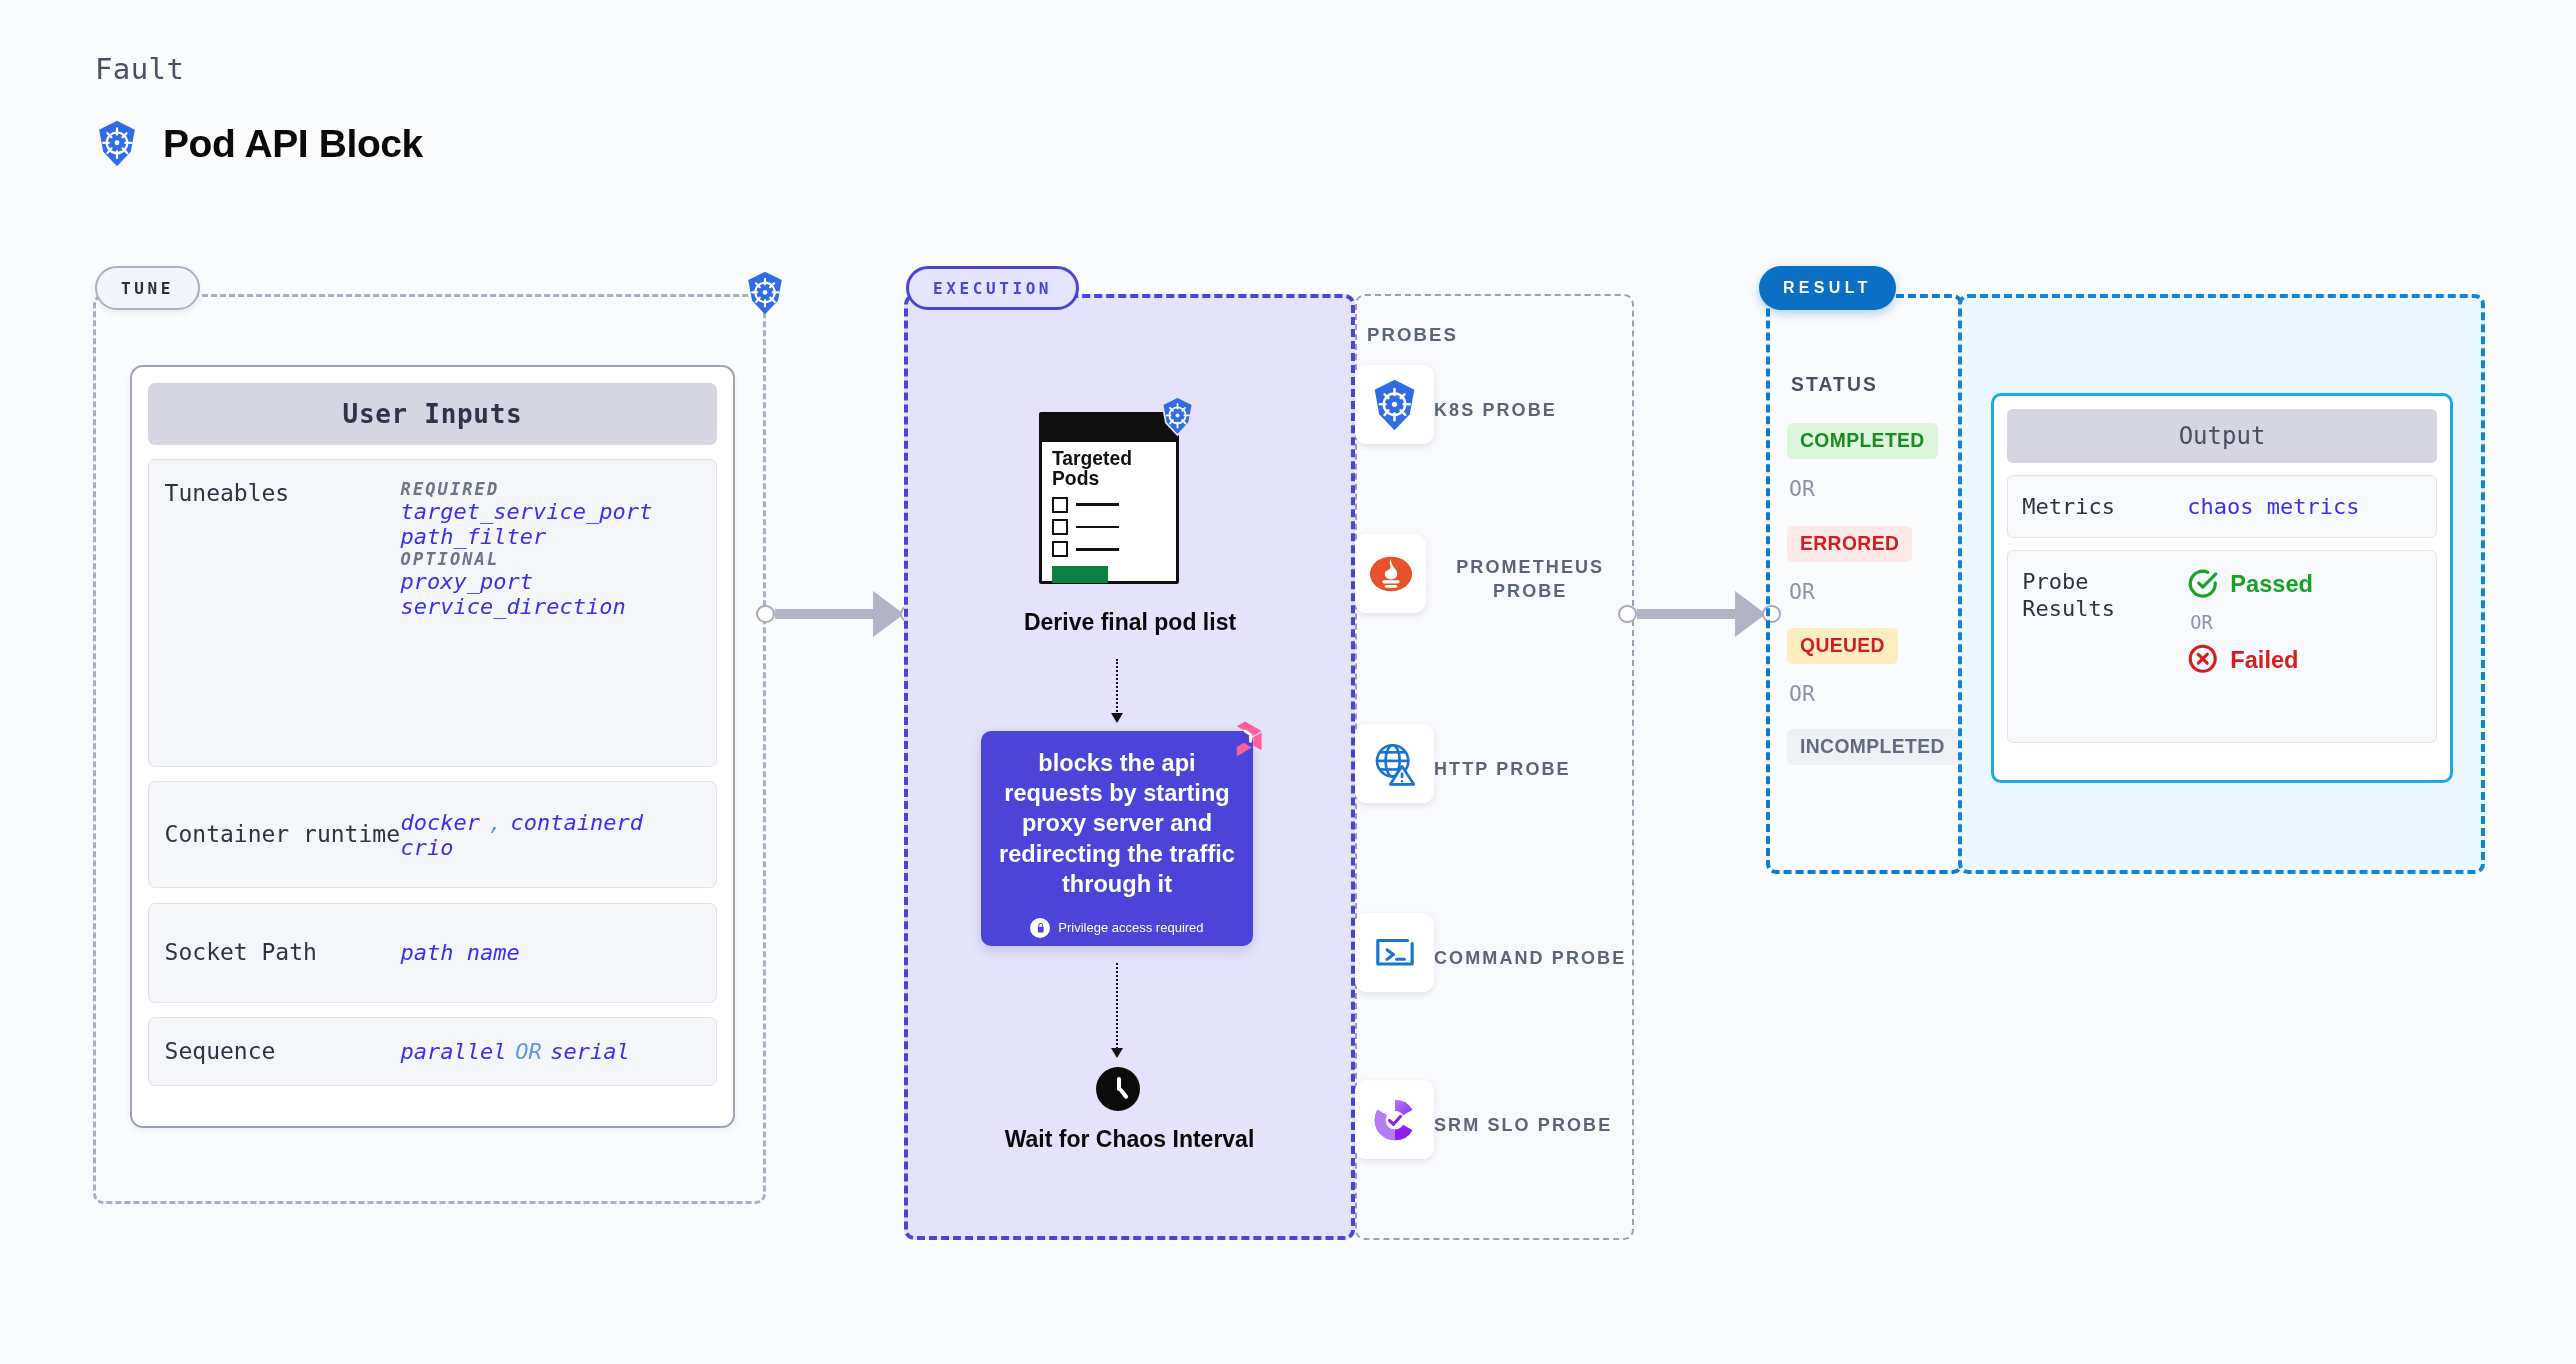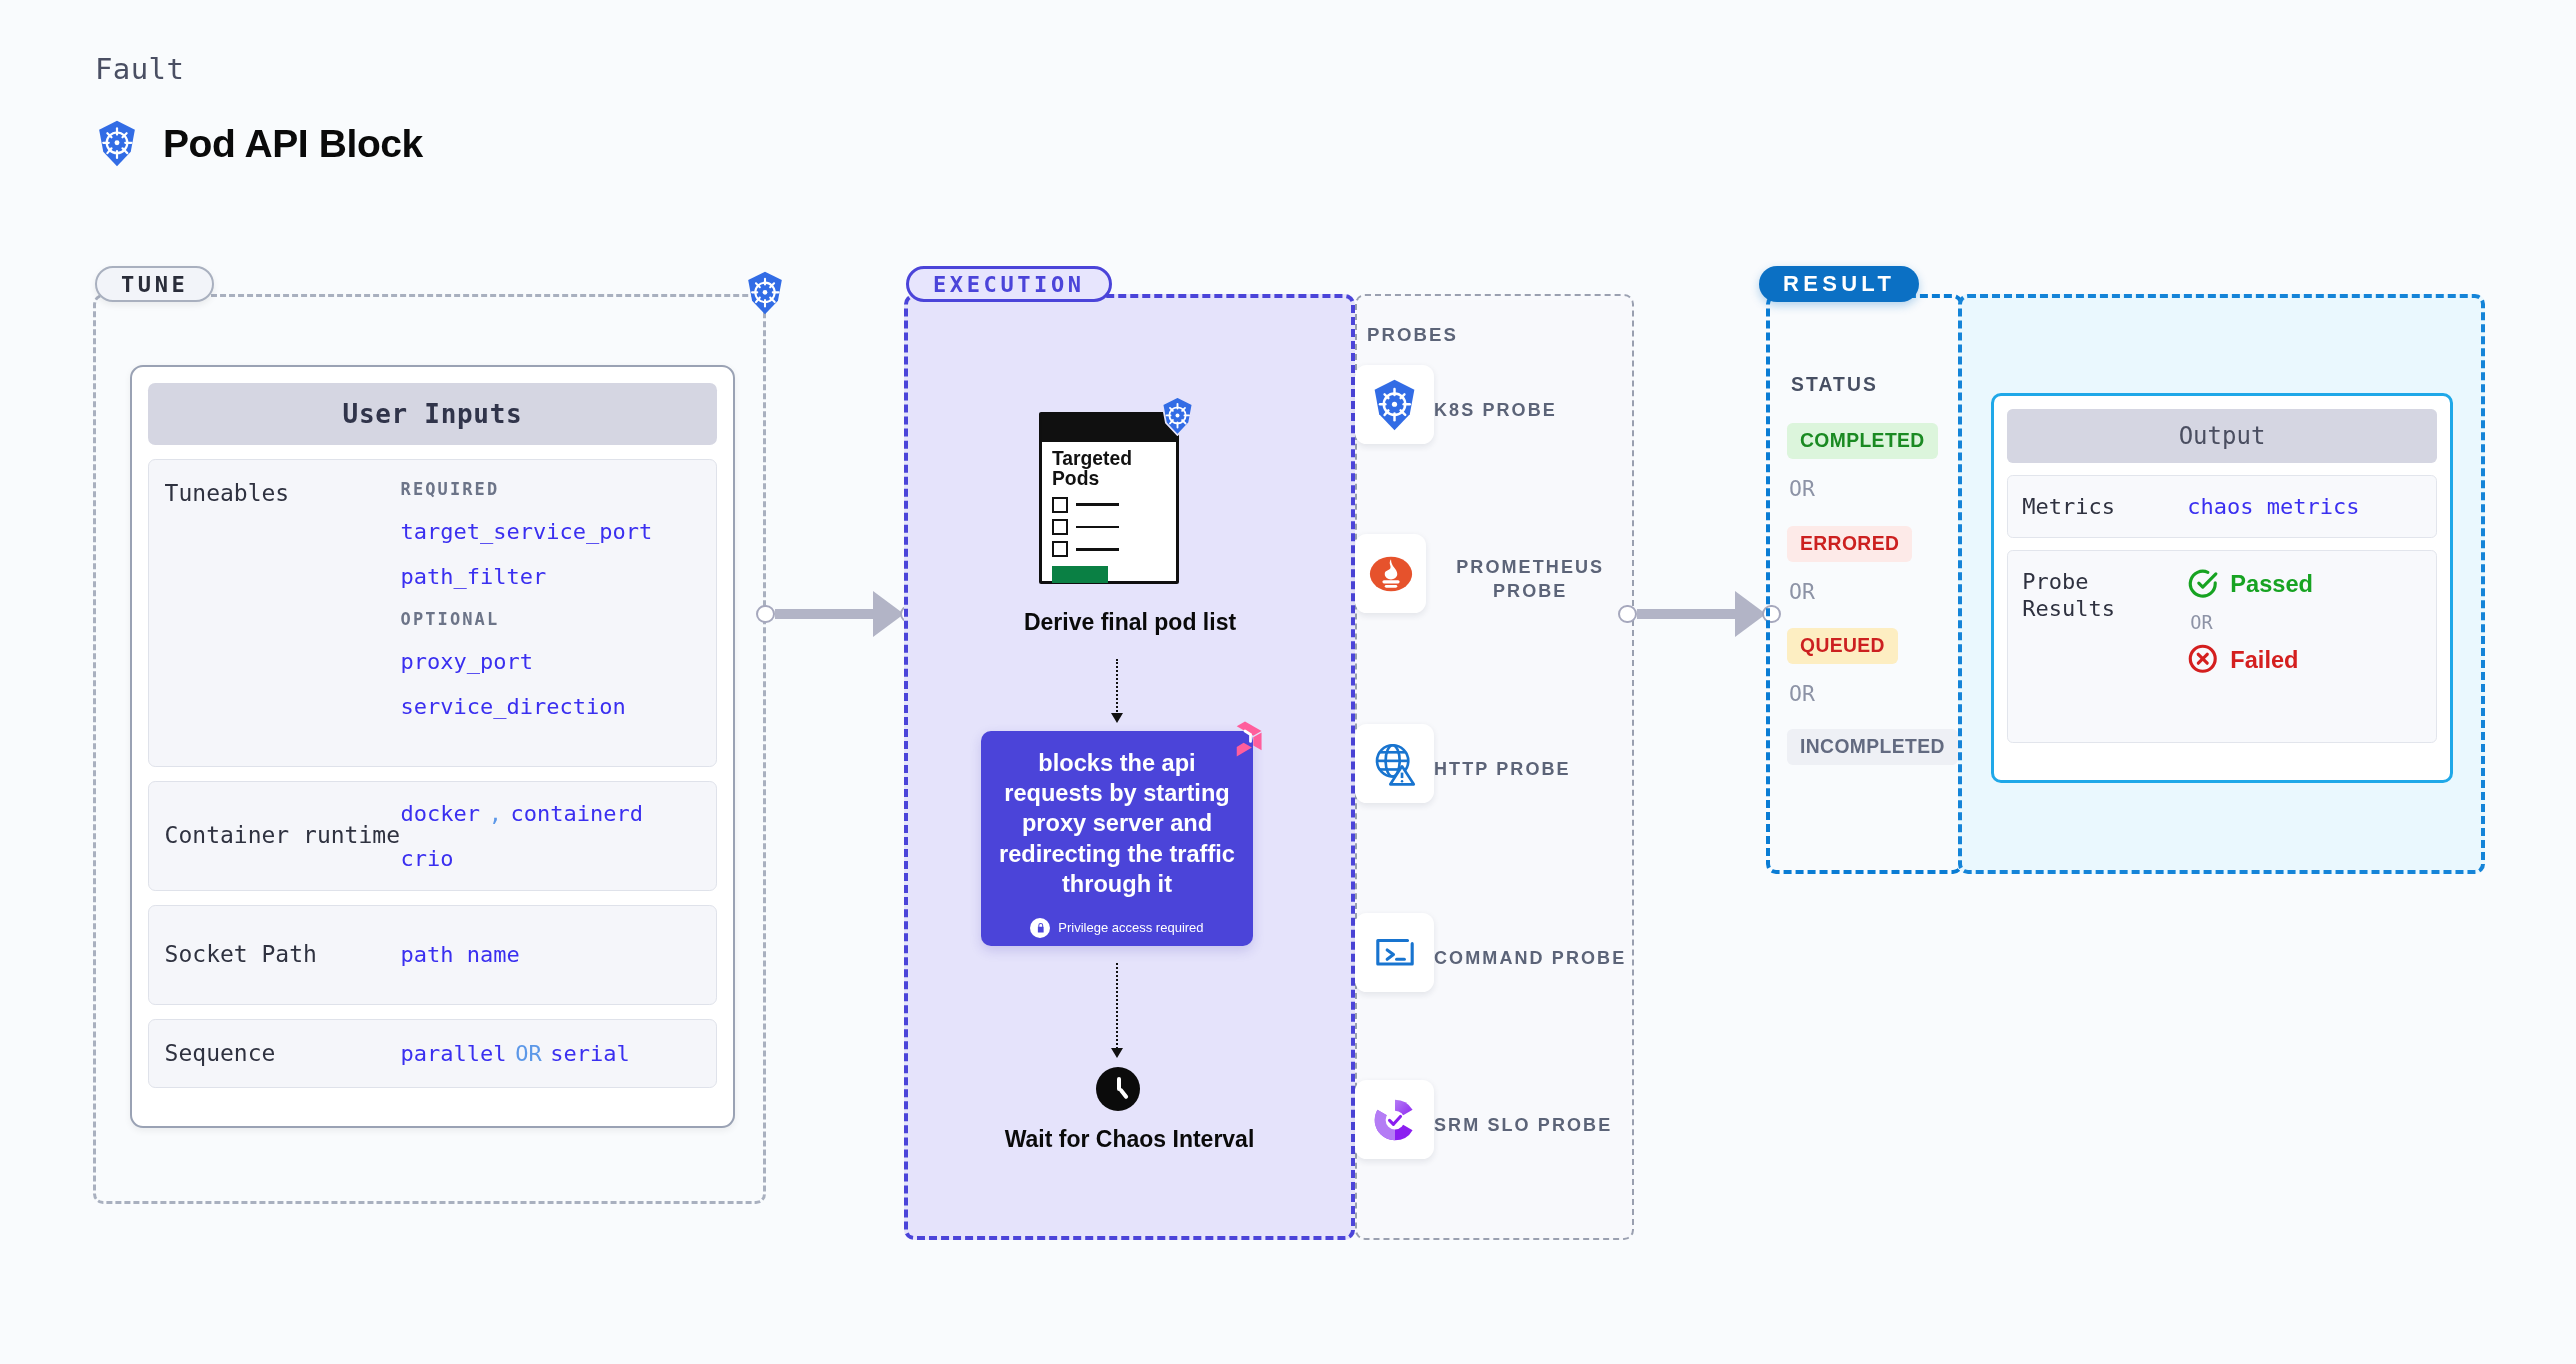--- a/index.html
+++ b/index.html
@@ -29,8 +29,8 @@
   .sect { position: absolute; border-radius: 10px; }
   .sect-label {
     position: absolute; z-index: 5; display: flex; align-items: center; justify-content: center;
-    border-radius: 716px; font-size: 22px; letter-spacing: 3.6px; font-weight: 700;
-    padding: 0 24px; height: 36px;
+    border-radius: 716px; font-size: 16px; letter-spacing: 3.6px; font-weight: 700;
+    padding: 0 24px; height: 44px;
   }
 
   

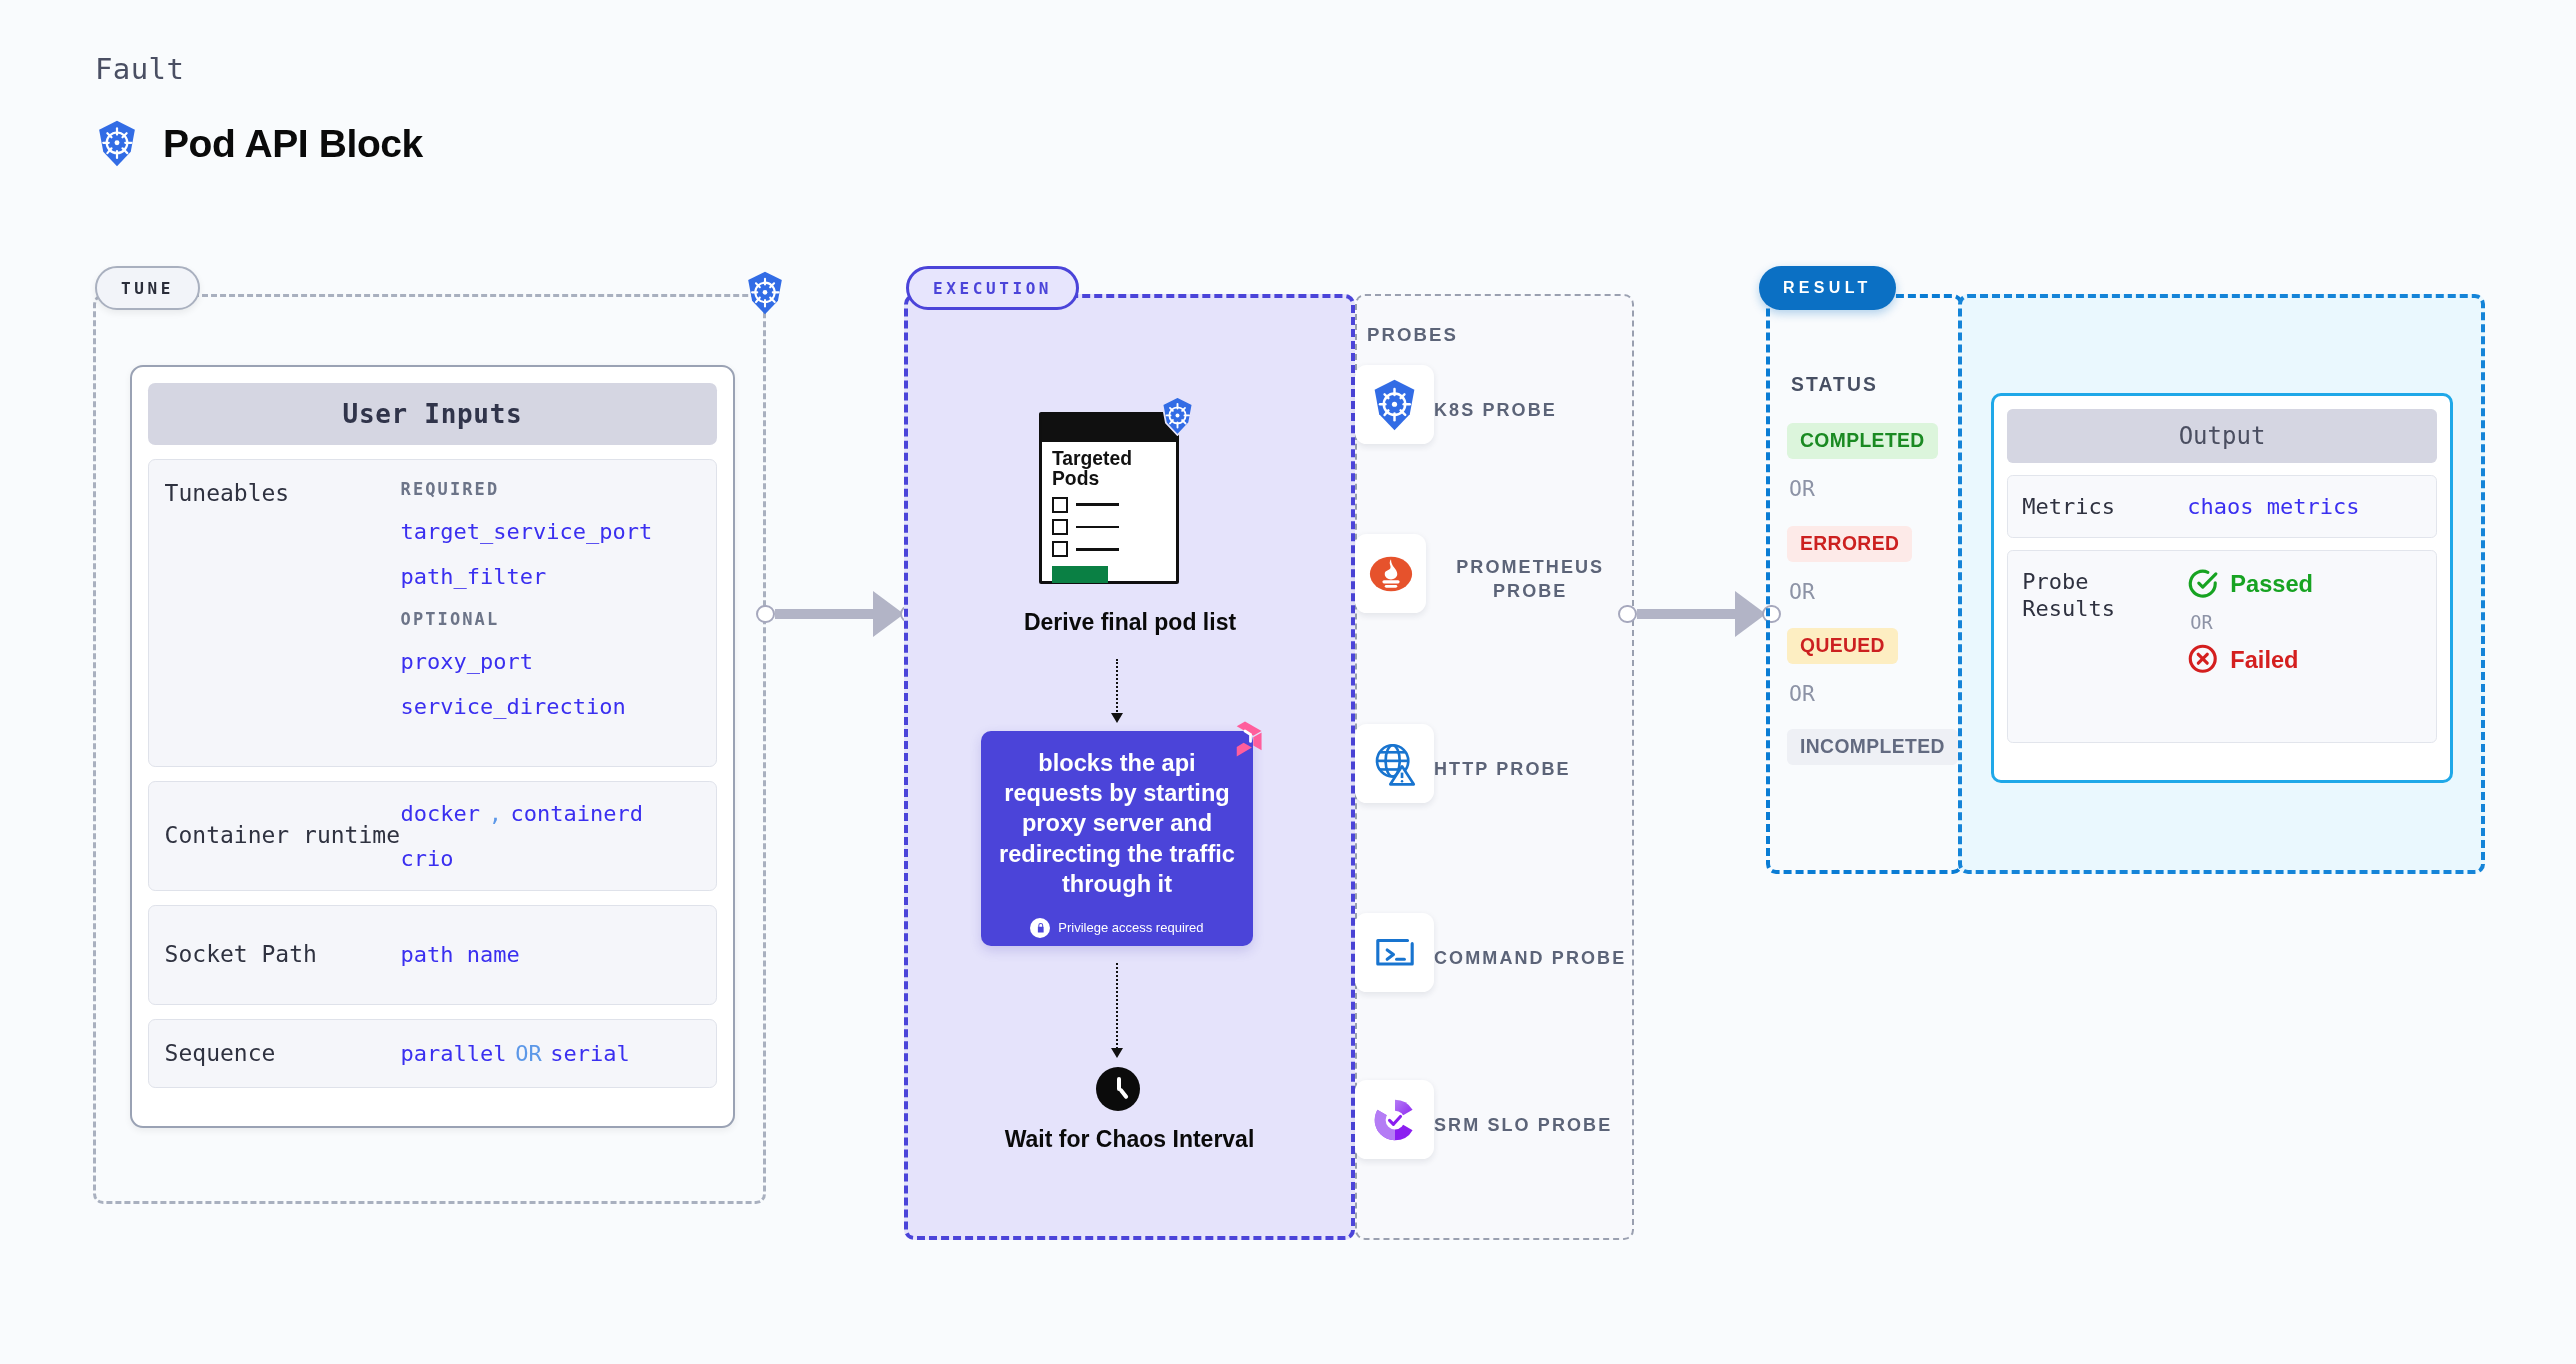--- a/index.html
+++ b/index.html
@@ -100,7 +100,7 @@
     border-radius: 7.2px; display: flex; padding: 18.6px 15.8px;
   }
   .row-key { width: 236px; font-size: 23px; color: #2f3240; line-height: 1.28; flex-shrink: 0; }
-  .row-vals { flex: 1; display: flex; flex-direction: column; gap: 20px; }
+  .row-vals { flex: 1; display: flex; flex-direction: column; gap: 0; font-style: italic; }
   .grp-label { font-size: 17px; color: #6c7488; letter-spacing: 2.1px; font-weight: 600; }
   .val { font-size: 22px; color: #3a2ff0; }
   .val-dim { color: #5c98e8; }

